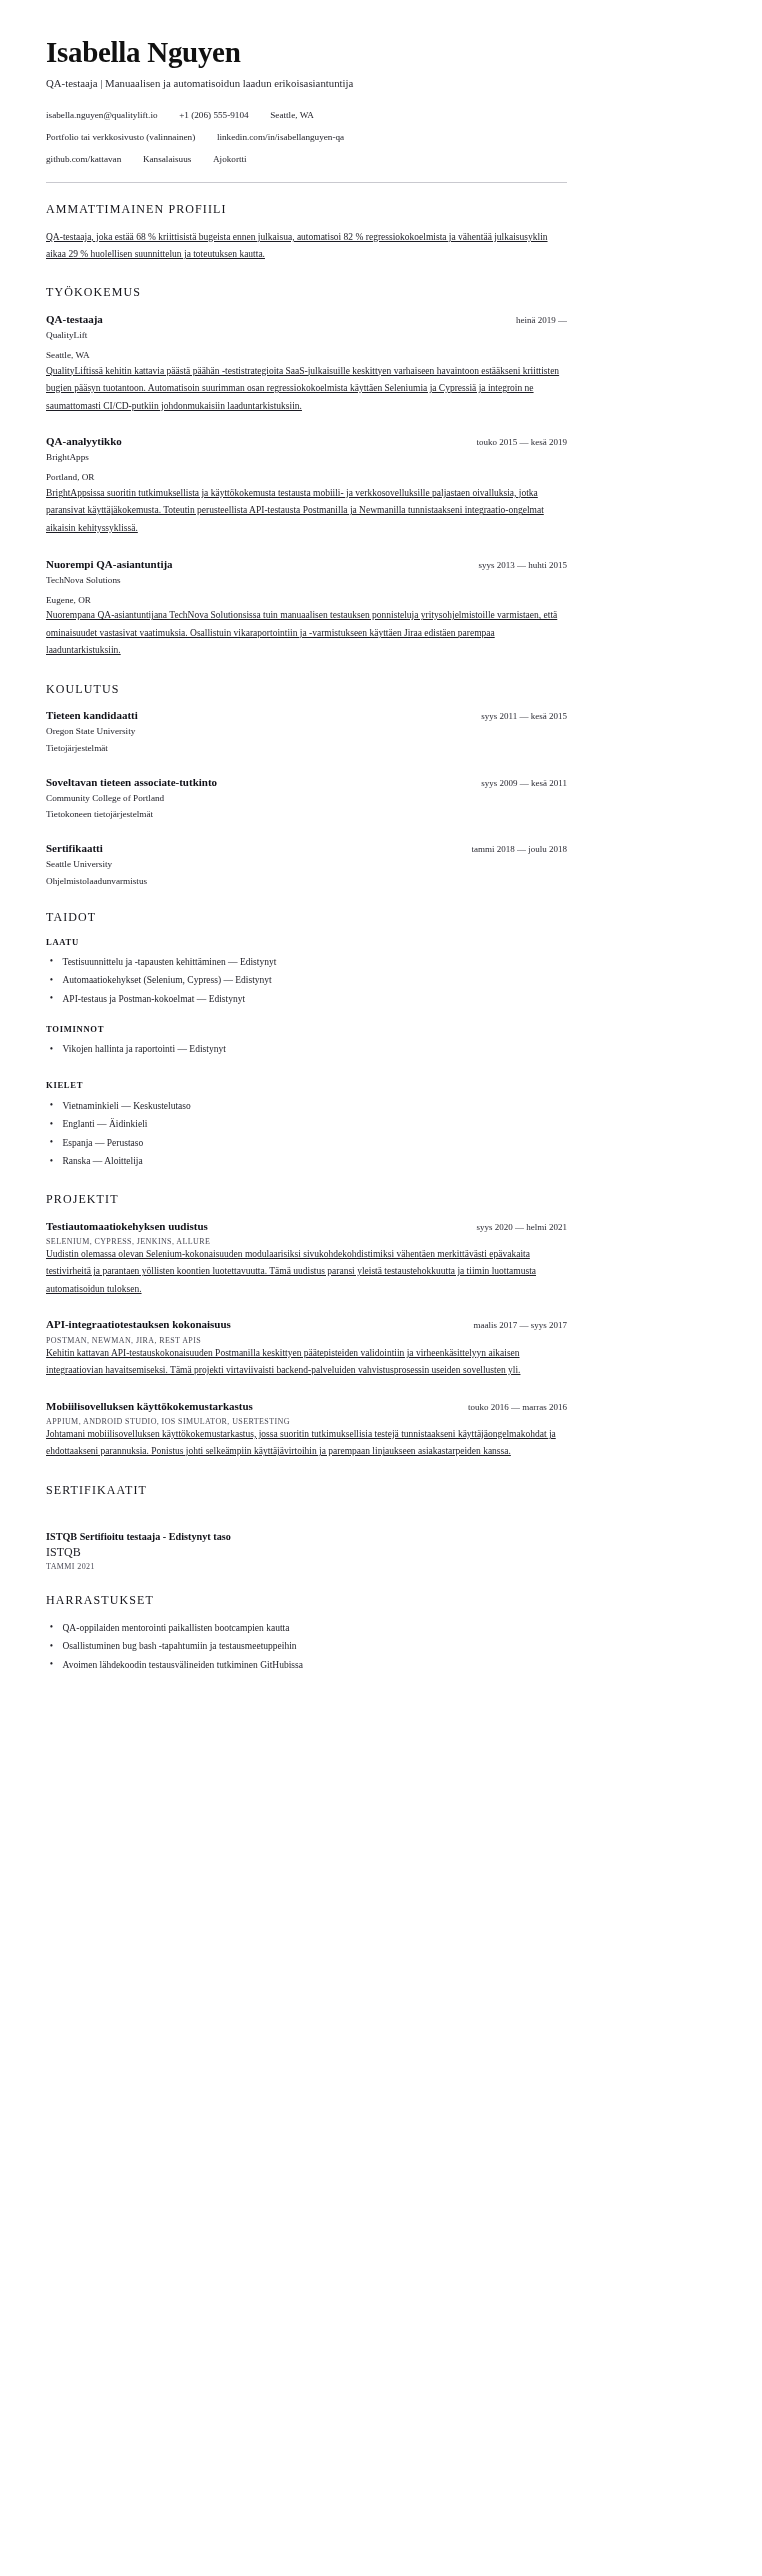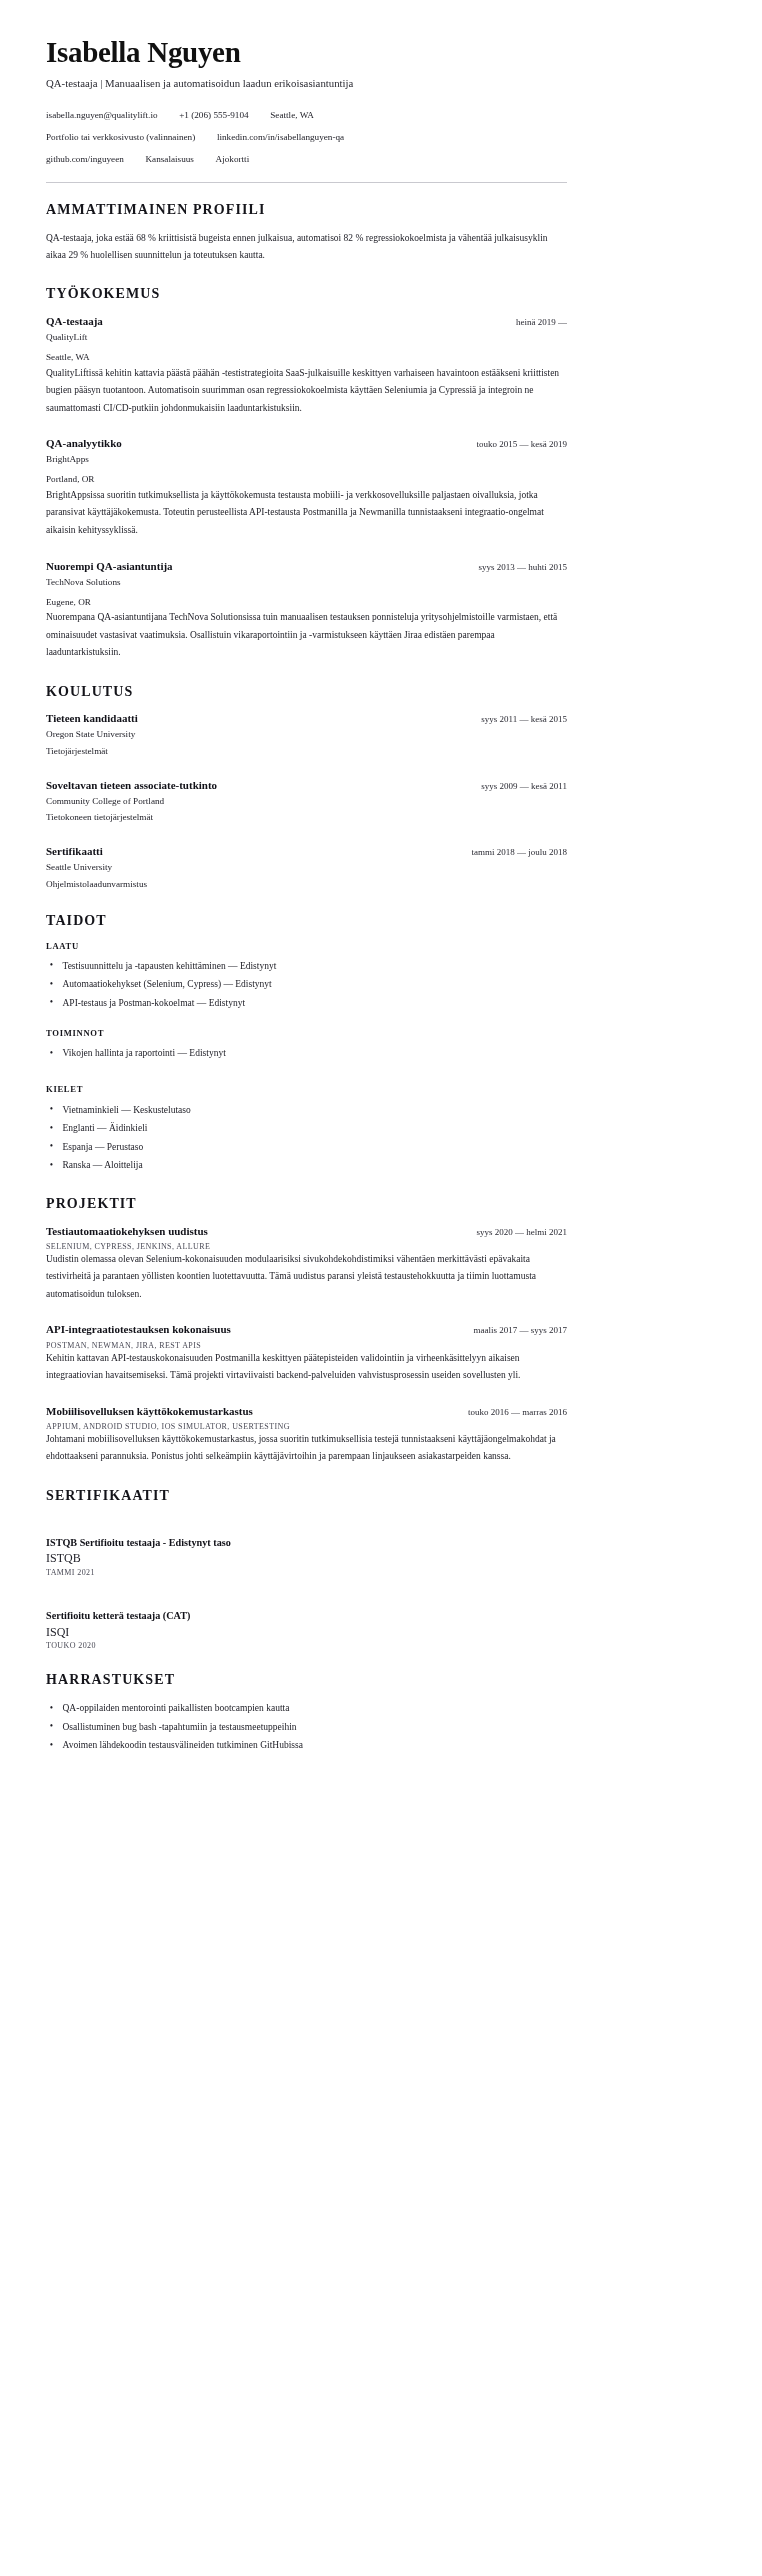--- a/index.html
+++ b/index.html
@@ -185,7 +185,7 @@
       <span class="citem">Portfolio tai verkkosivusto (valinnainen)</span><span class="citem">linkedin.com/in/isabellanguyen-qa</span>
     </div>
     <div class="contact-row">
-      <span class="citem">github.com/inguyeen</span><span class="citem">Kansalaisuus</span><span class="citem">Ajokortti</span>
+      <span class="citem">github.com/kattavan</span><span class="citem">Kansalaisuus</span><span class="citem">Ajokortti</span>
     </div>
   </div>
 

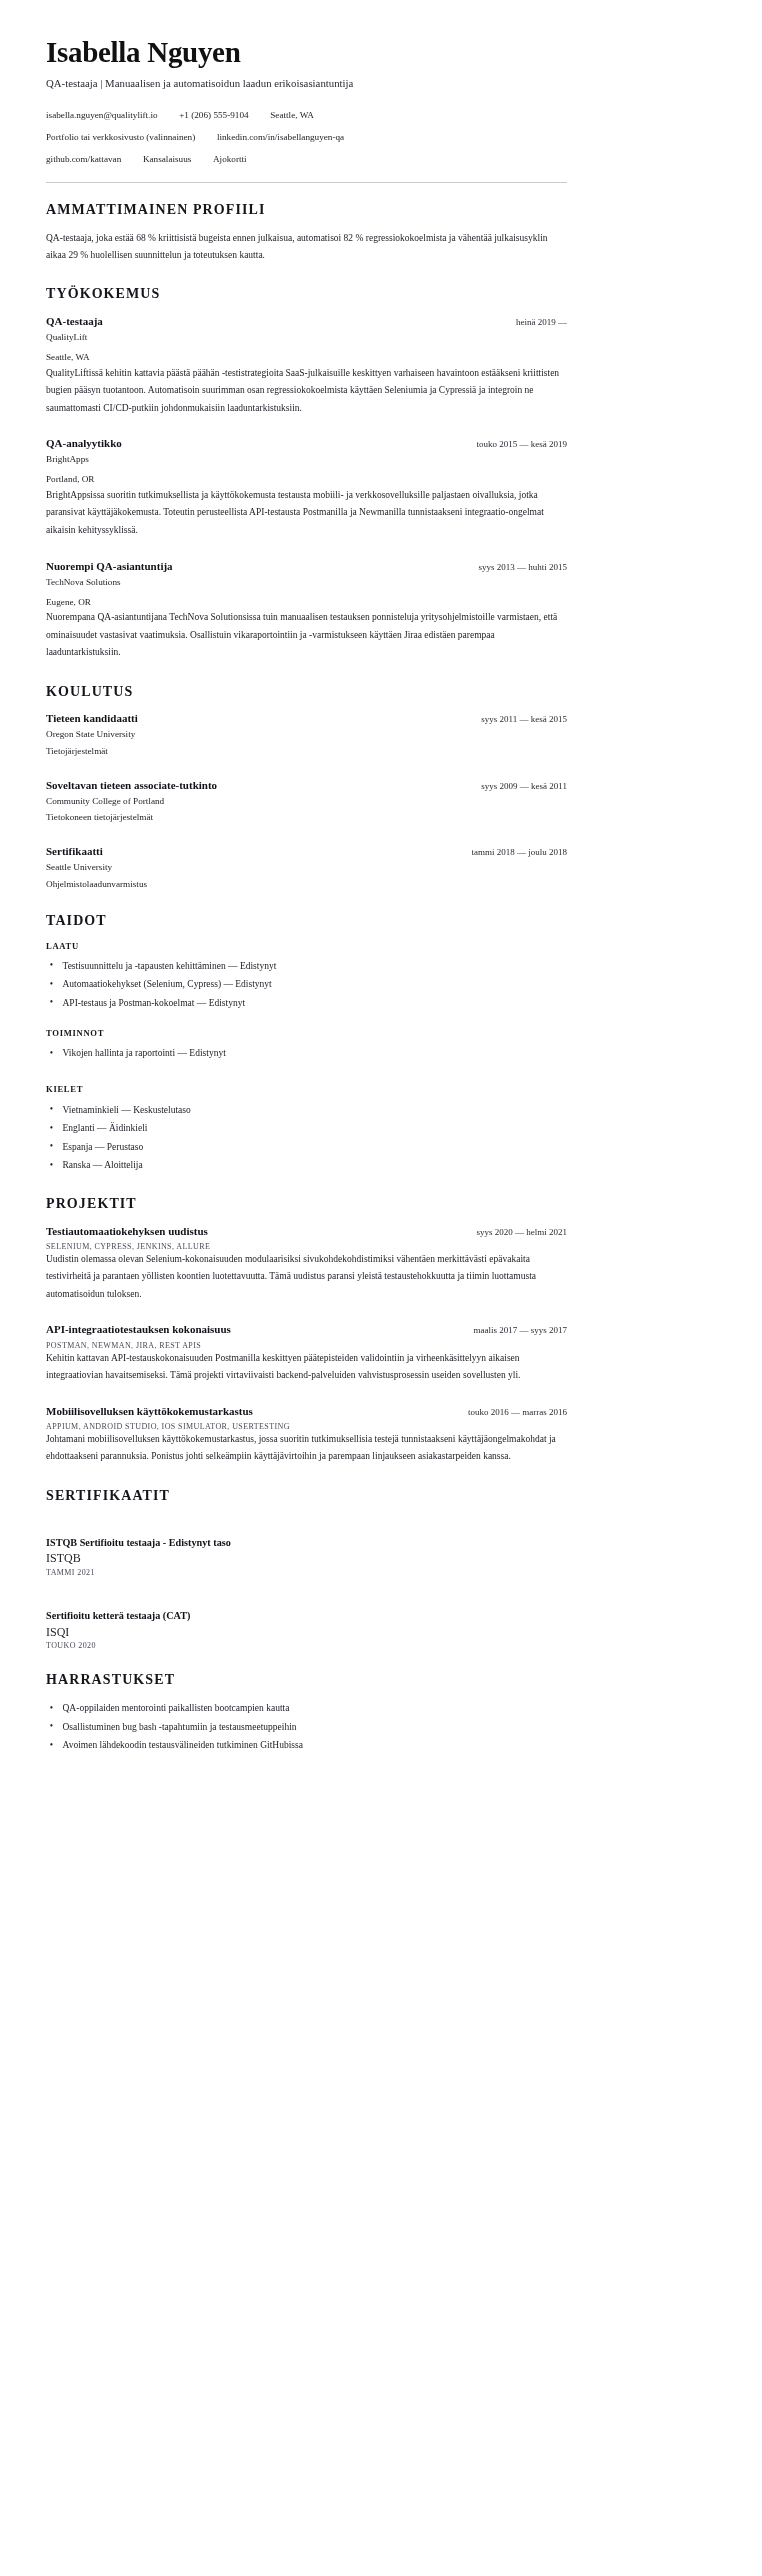--- a/index.html
+++ b/index.html
@@ -52,8 +52,8 @@
 
   
   .section-title {
-    font-size: 14px;
-    font-weight: 700;
+    font-size: 12px;
+    font-weight: 400;
     letter-spacing: 1.1px;
     text-transform: uppercase;
     color: #14141a;

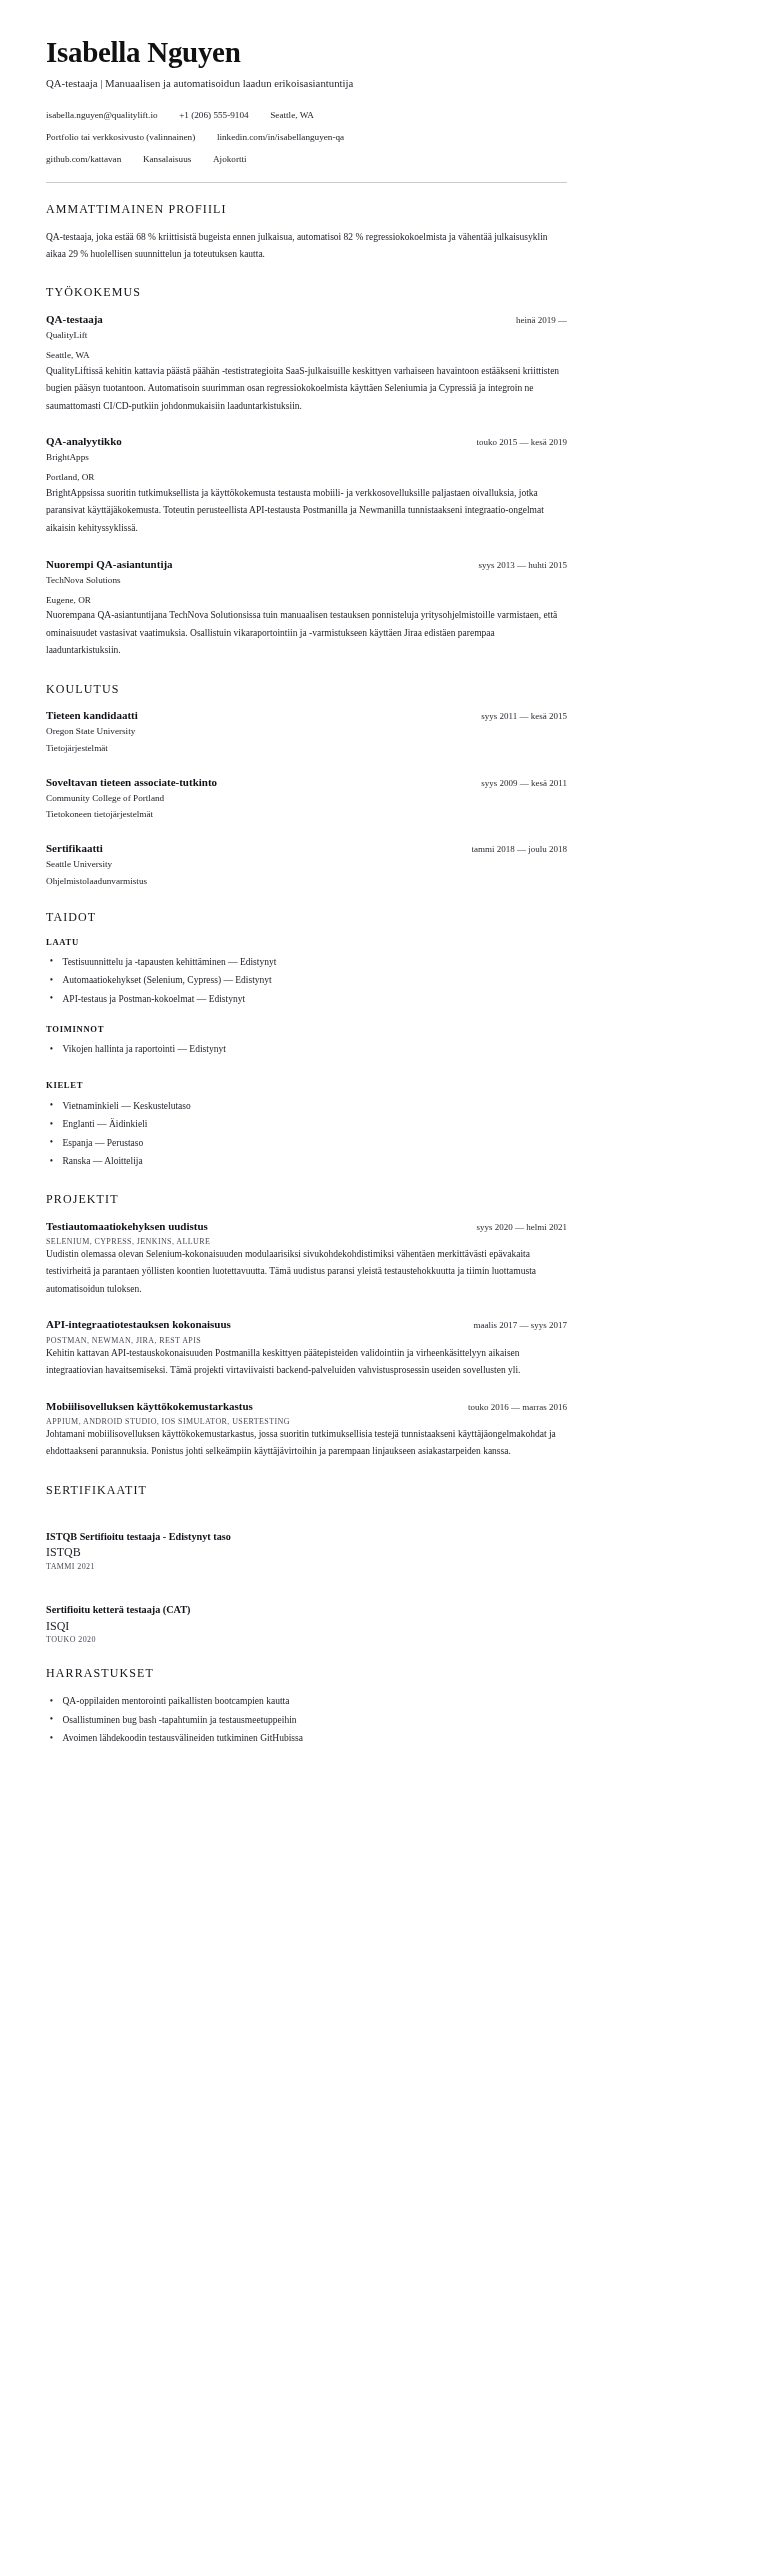--- a/index.html
+++ b/index.html
@@ -68,6 +68,7 @@
     color: #1c1c24;
     margin: 0 0 3.8px 0;
     max-width: 636px;
+    text-decoration: underline;
   }
 
   

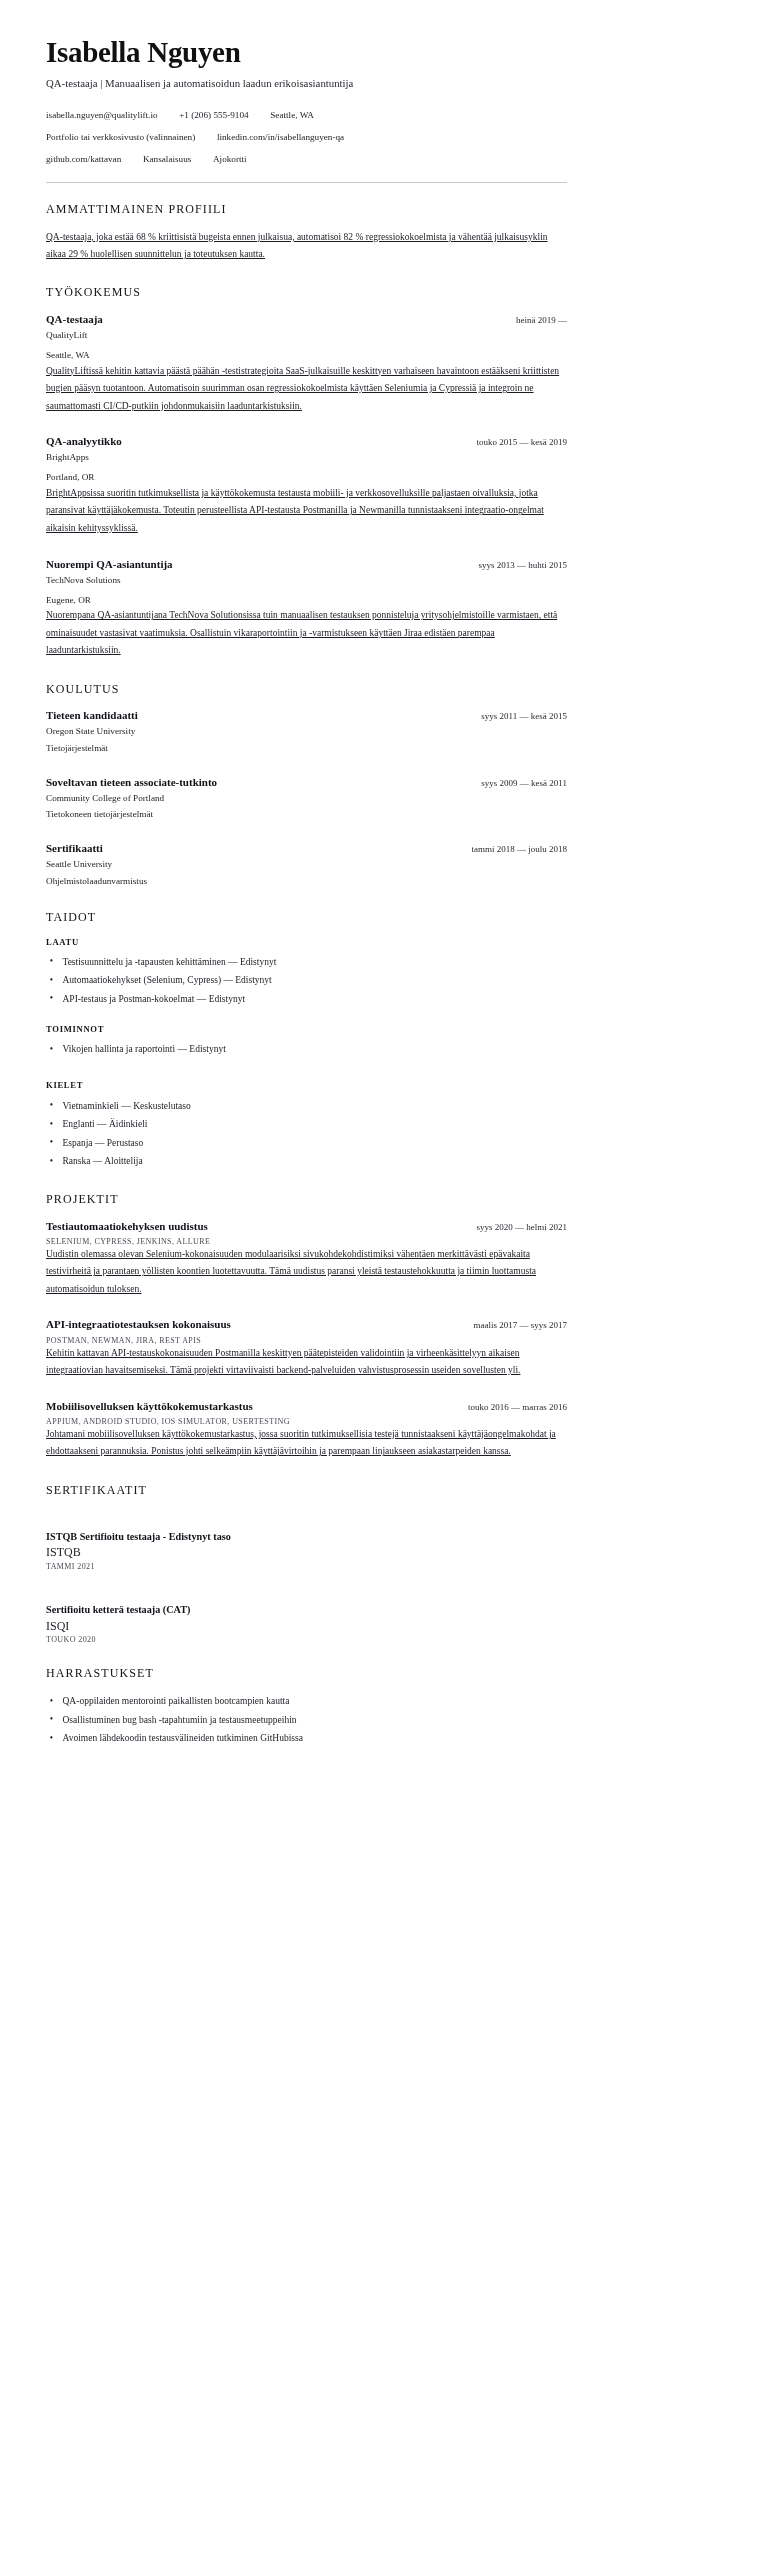--- a/index.html
+++ b/index.html
@@ -332,11 +332,6 @@
       <div class="cert-date">TAMMI 2021</div>
     </div>
 
-    <div class="cert">
-      <div class="cert-name">Sertifioitu ketterä testaaja (CAT)</div>
-      <div class="cert-issuer">ISQI</div>
-      <div class="cert-date">TOUKO 2020</div>
-    </div>
   </div>
 
   <div class="section">

